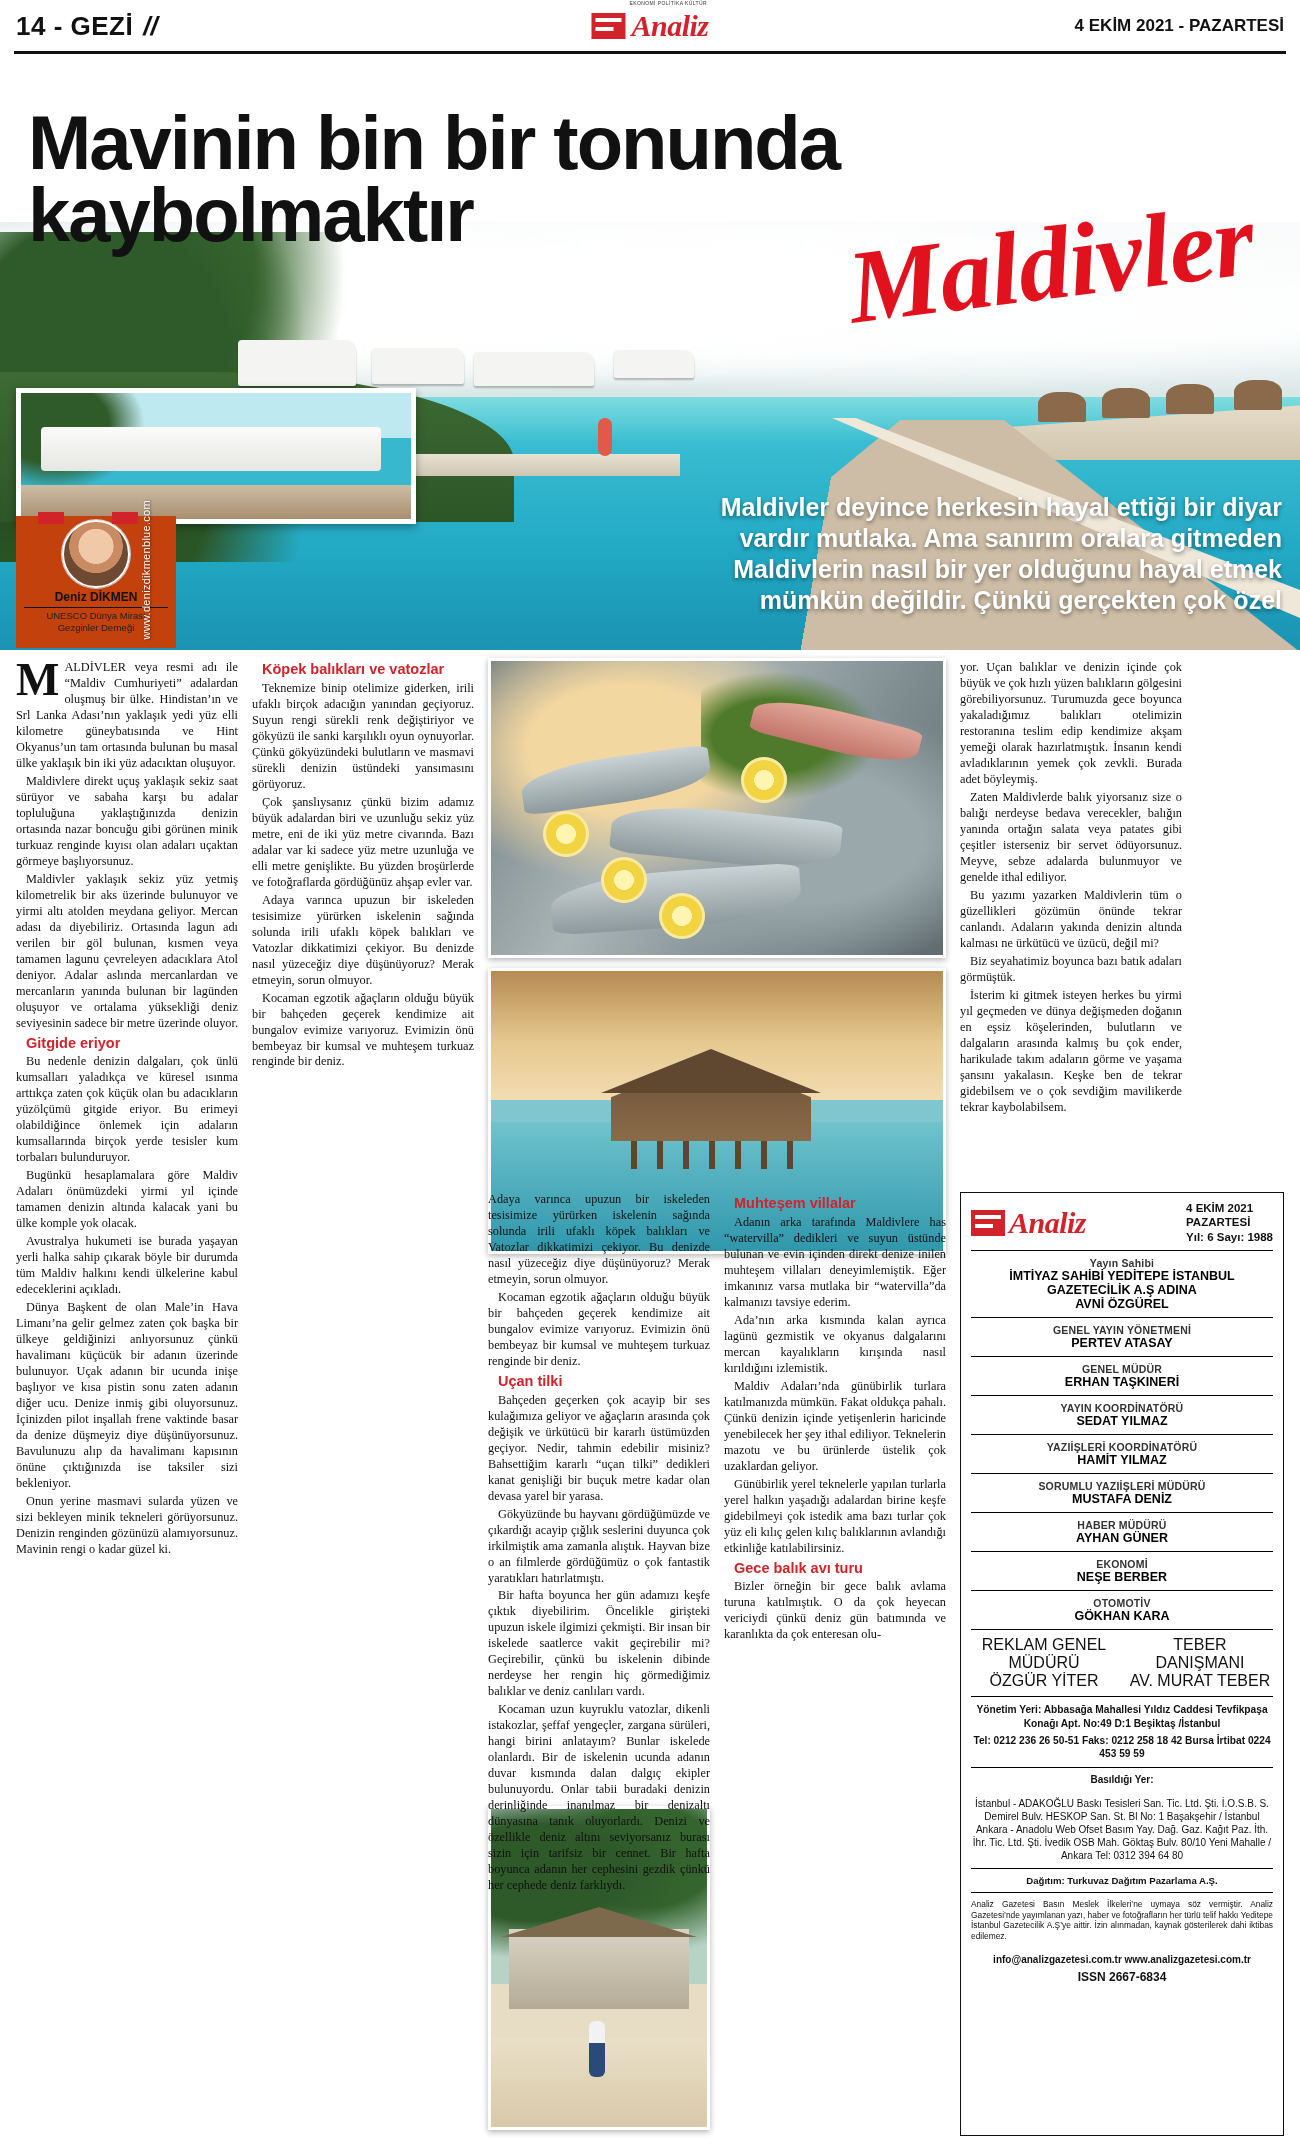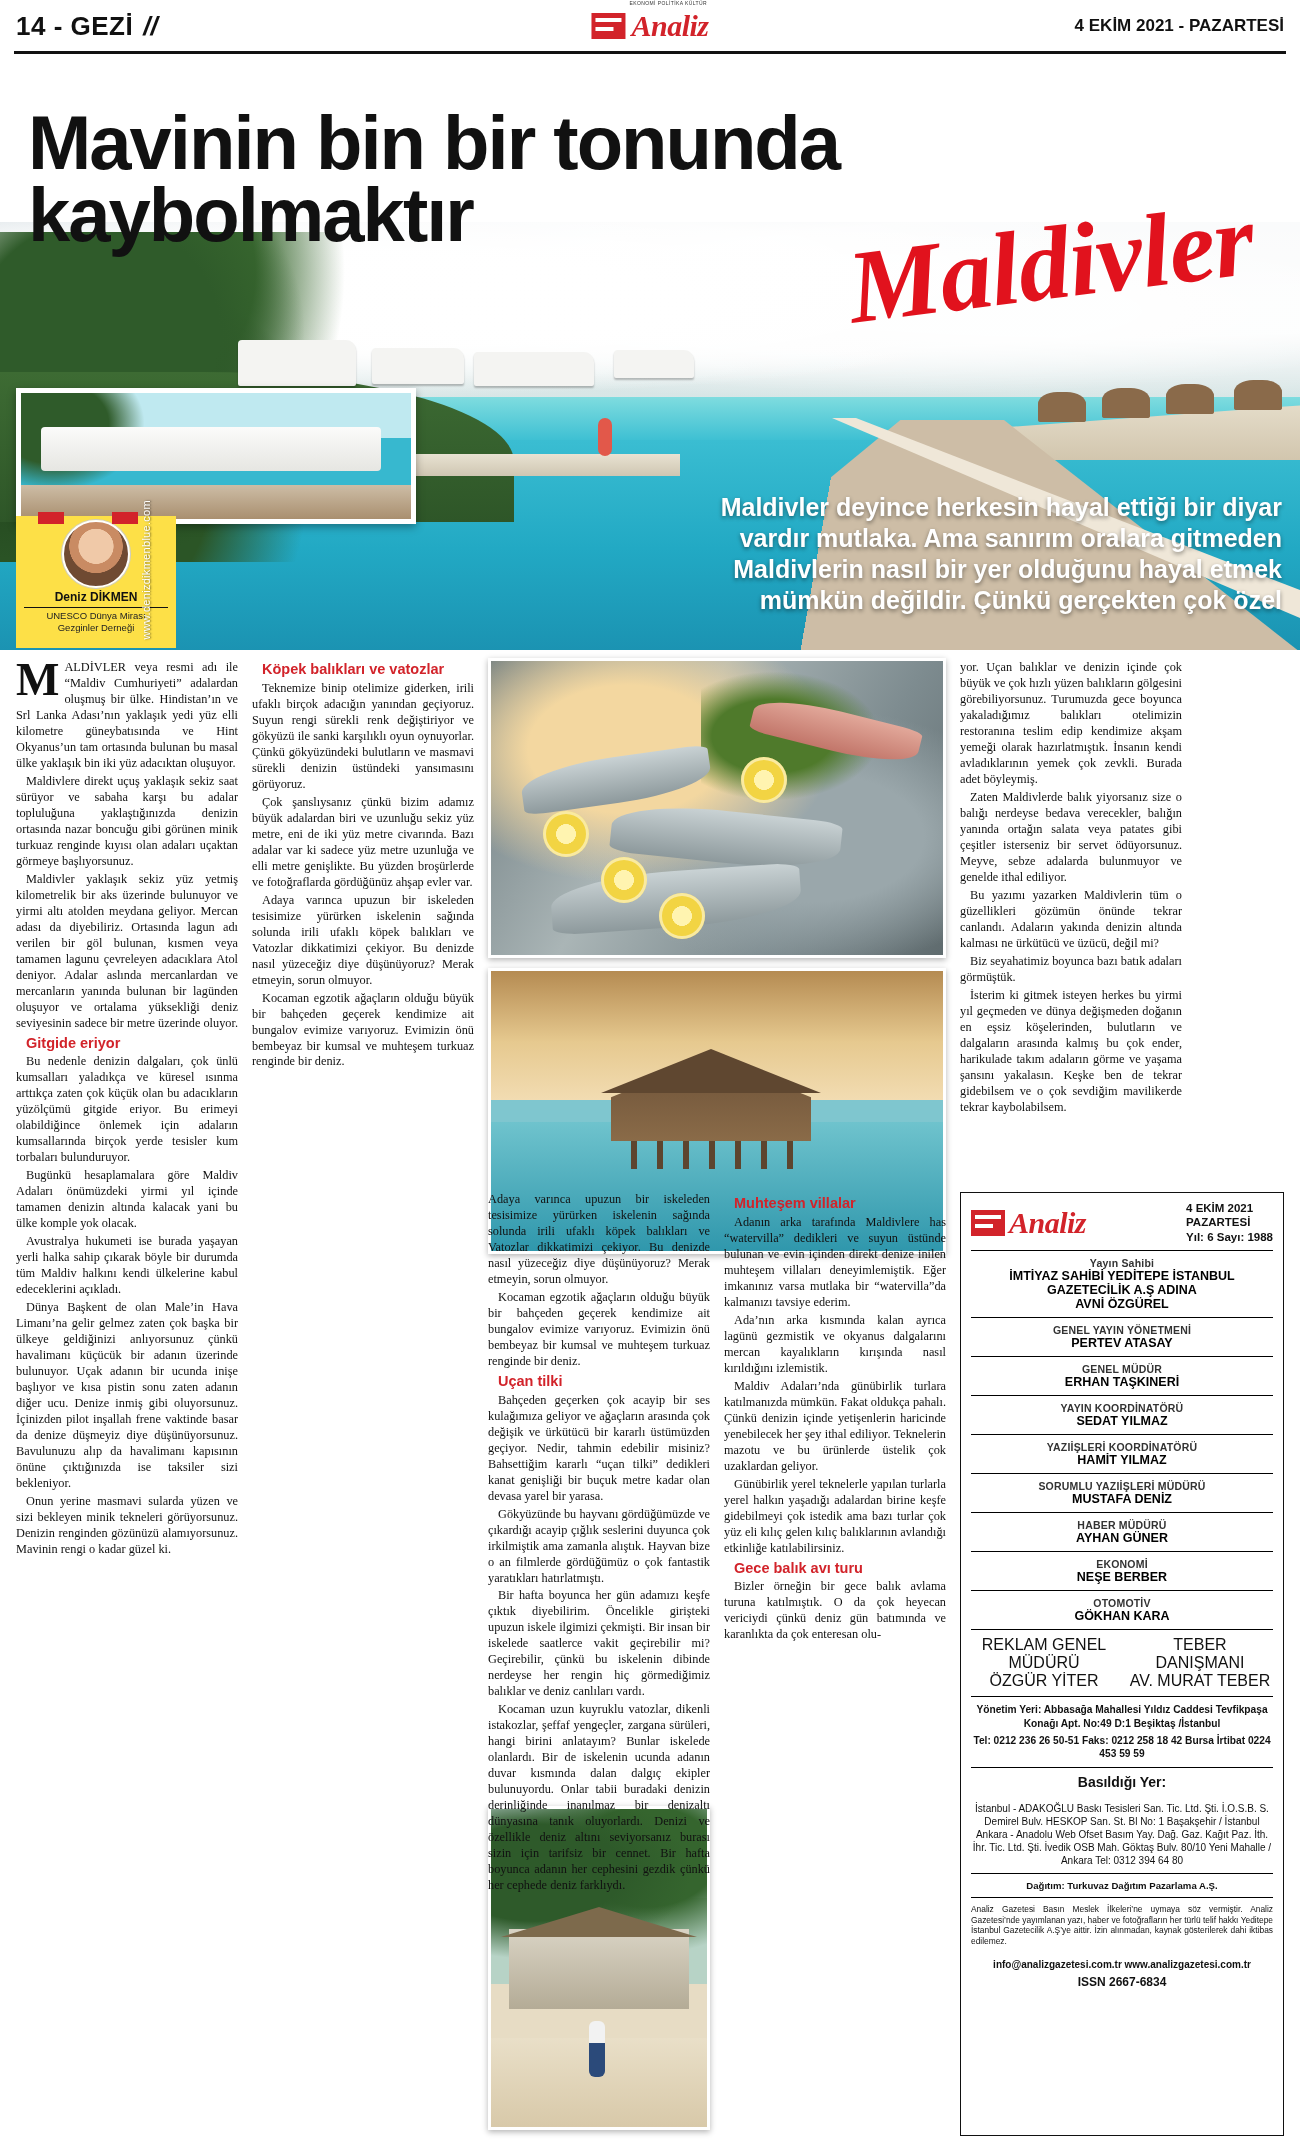--- a/index.html
+++ b/index.html
@@ -180,7 +180,7 @@
   
   .author-box {
     position: absolute; left: 16px; top: 516px; width: 160px; height: 132px;
-    background: #fde047; z-index: 9; text-align: center;
+    background: #c2410c; z-index: 9; text-align: center;
     font-family: "Liberation Sans", sans-serif;
   }
   .author-photo {

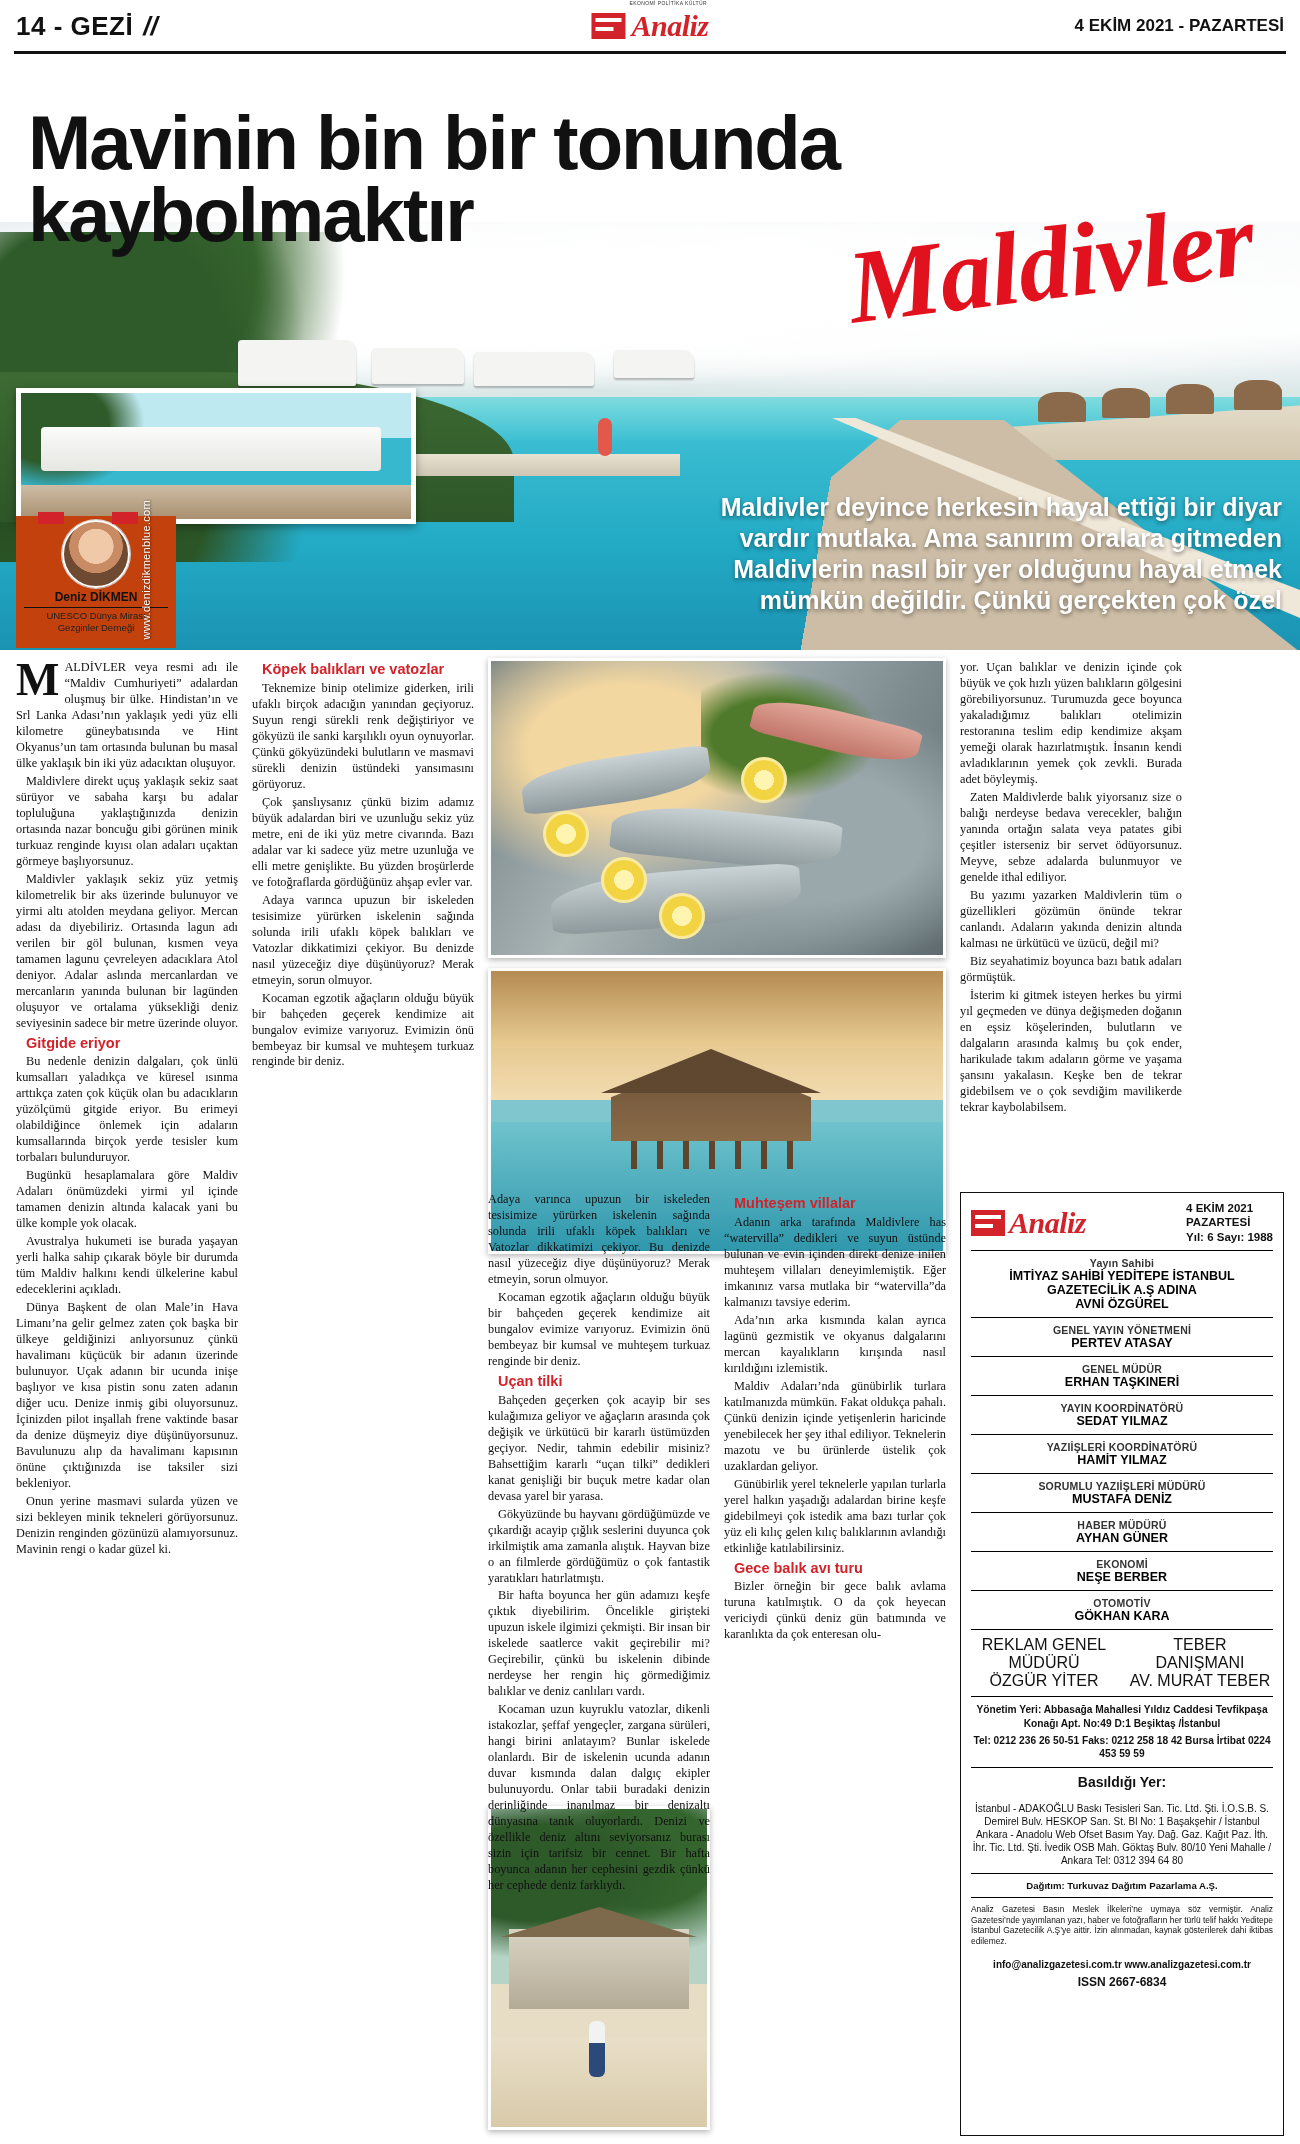--- a/index.html
+++ b/index.html
@@ -336,7 +336,7 @@
   .two-col > div { flex: 1; }
   .addr { font-size: 10.2px; line-height: 1.35; text-align:center; margin-top: 4px; }
   .addr b { font-weight: bold; }
-  .print-head { font-size: 14px; font-weight: bold; margin-top: 6px; }
+  .print-head { font-size: 10px; font-weight: bold; margin-top: 6px; }
   .print-body { font-size: 10px; line-height: 1.3; margin-top: 12px; }
   .legal { font-size: 8.4px; line-height: 1.25; text-align: justify; margin-top: 6px; }
   .issn { font-size: 12px; font-weight: bold; margin-top: 4px; }

